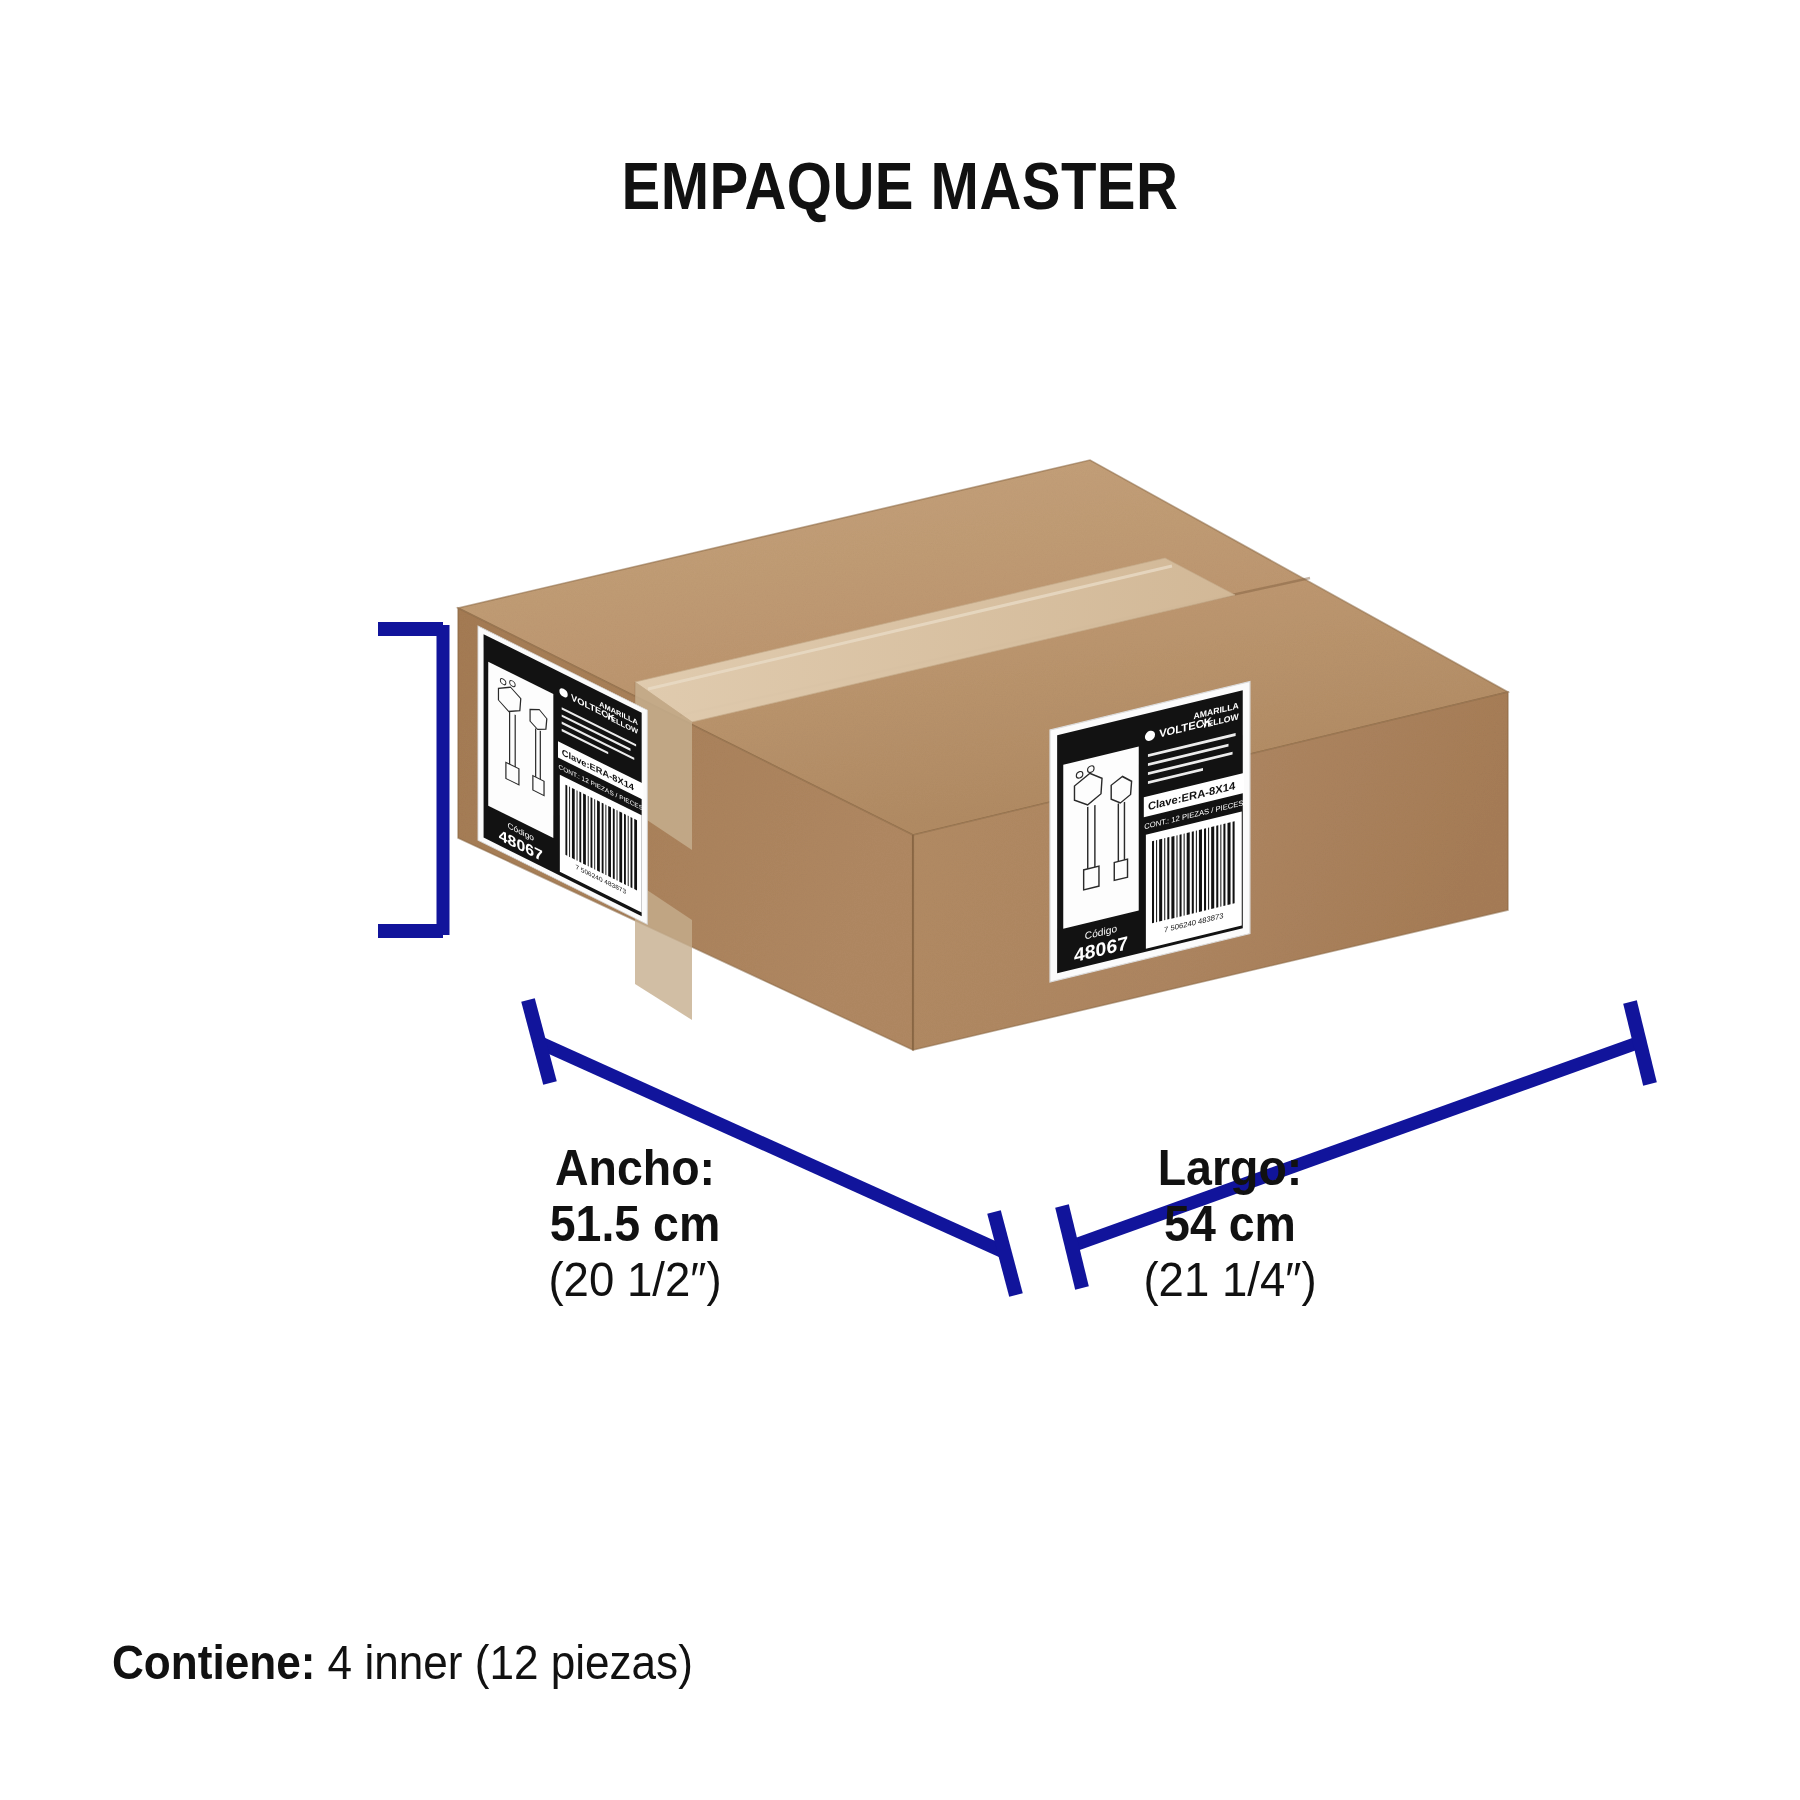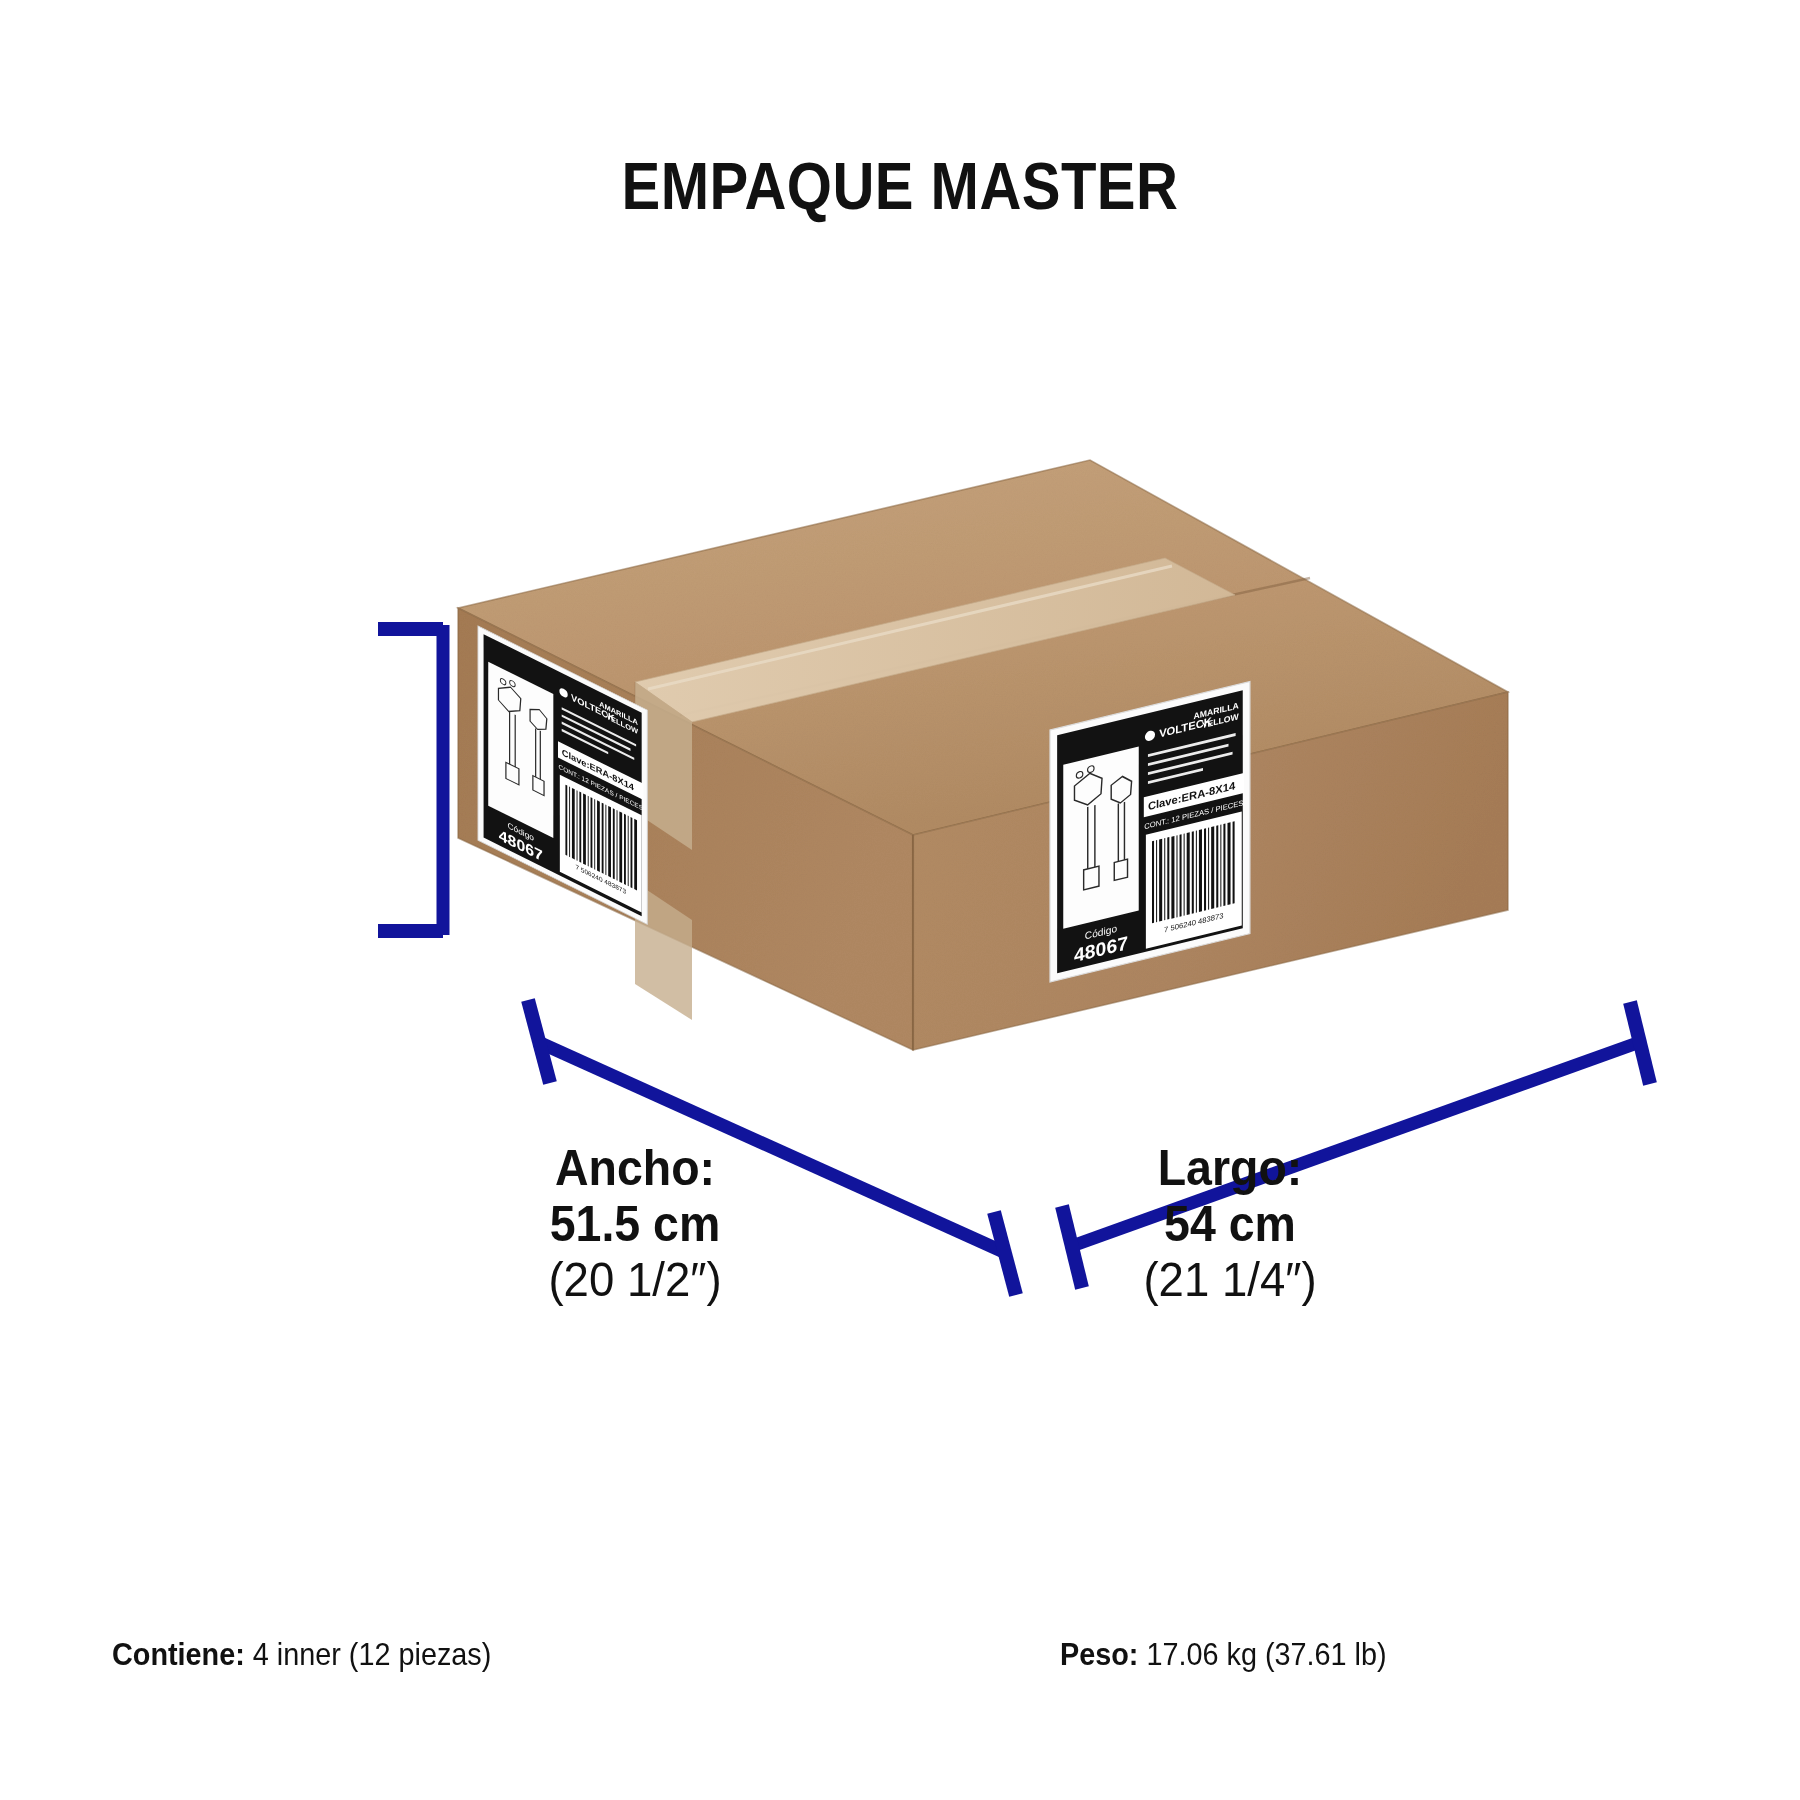--- a/index.html
+++ b/index.html
@@ -77,7 +77,7 @@
   .footer-line {
     position: absolute;
     top: 1638px;
-    font-size: 32px;
+    font-size: 49px;
     color: #111111;
     white-space: nowrap;
     line-height: 1;

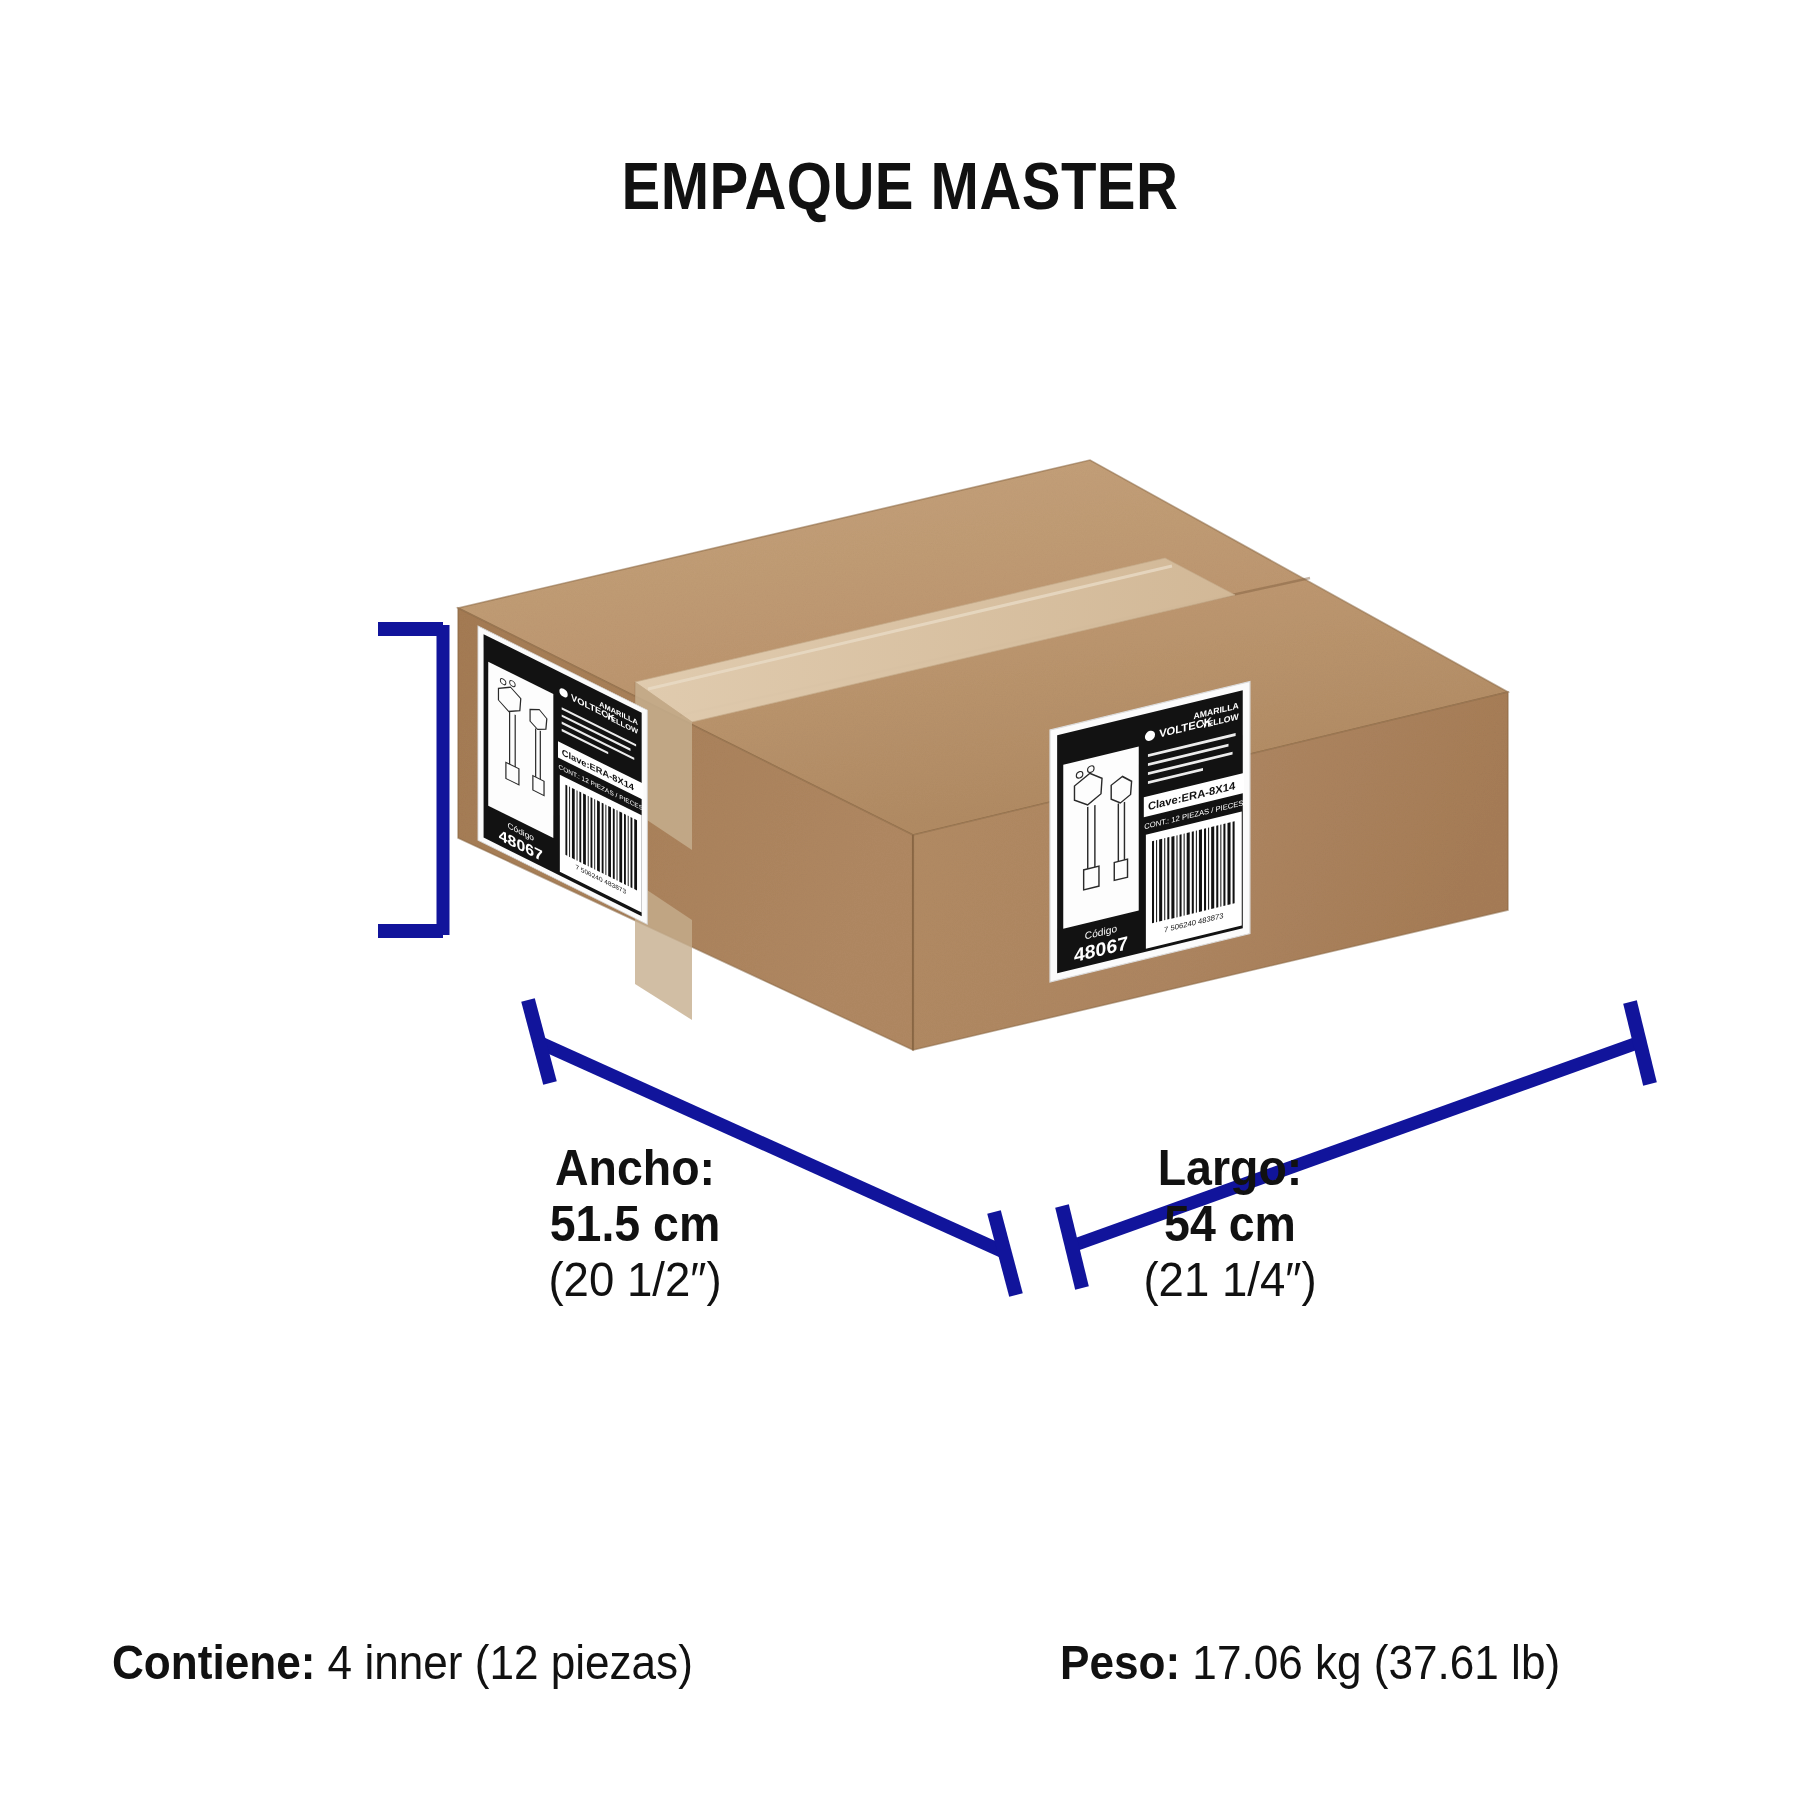--- a/index.html
+++ b/index.html
@@ -332,9 +332,6 @@
     <span><b class="bold">Contiene:</b><span class="reg">&nbsp;</span><span class="reg">4 inner (12 piezas)</span></span>
   </div>
 
-  <div class="footer-line" id="footer-peso">
-    <span><b class="bold">Peso:</b><span class="reg">&nbsp;</span><span class="reg">17.06 kg (37.61 lb)</span></span>
-  </div>
 
 </div>
 

